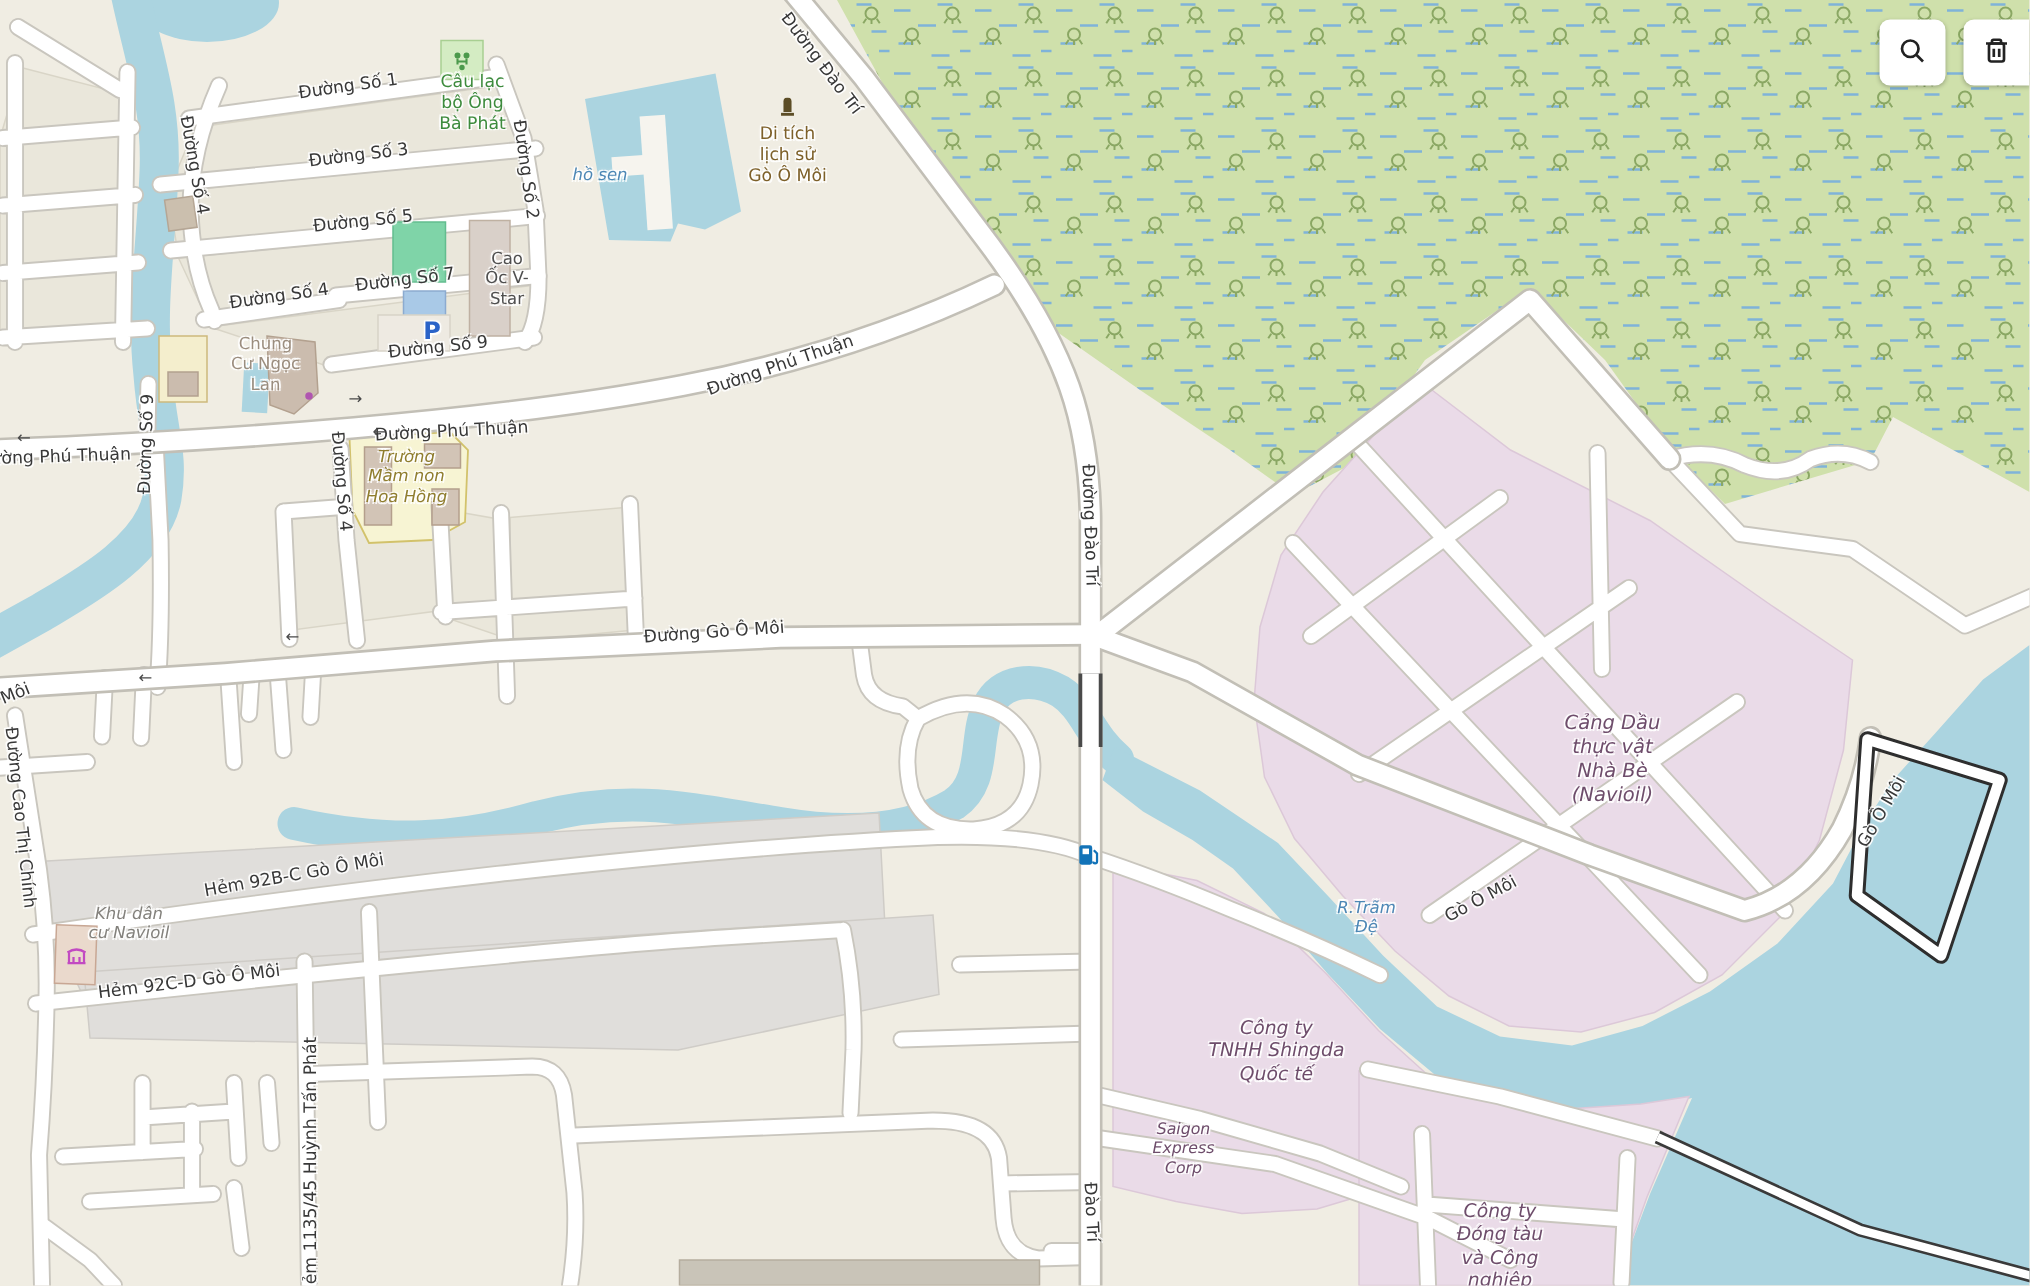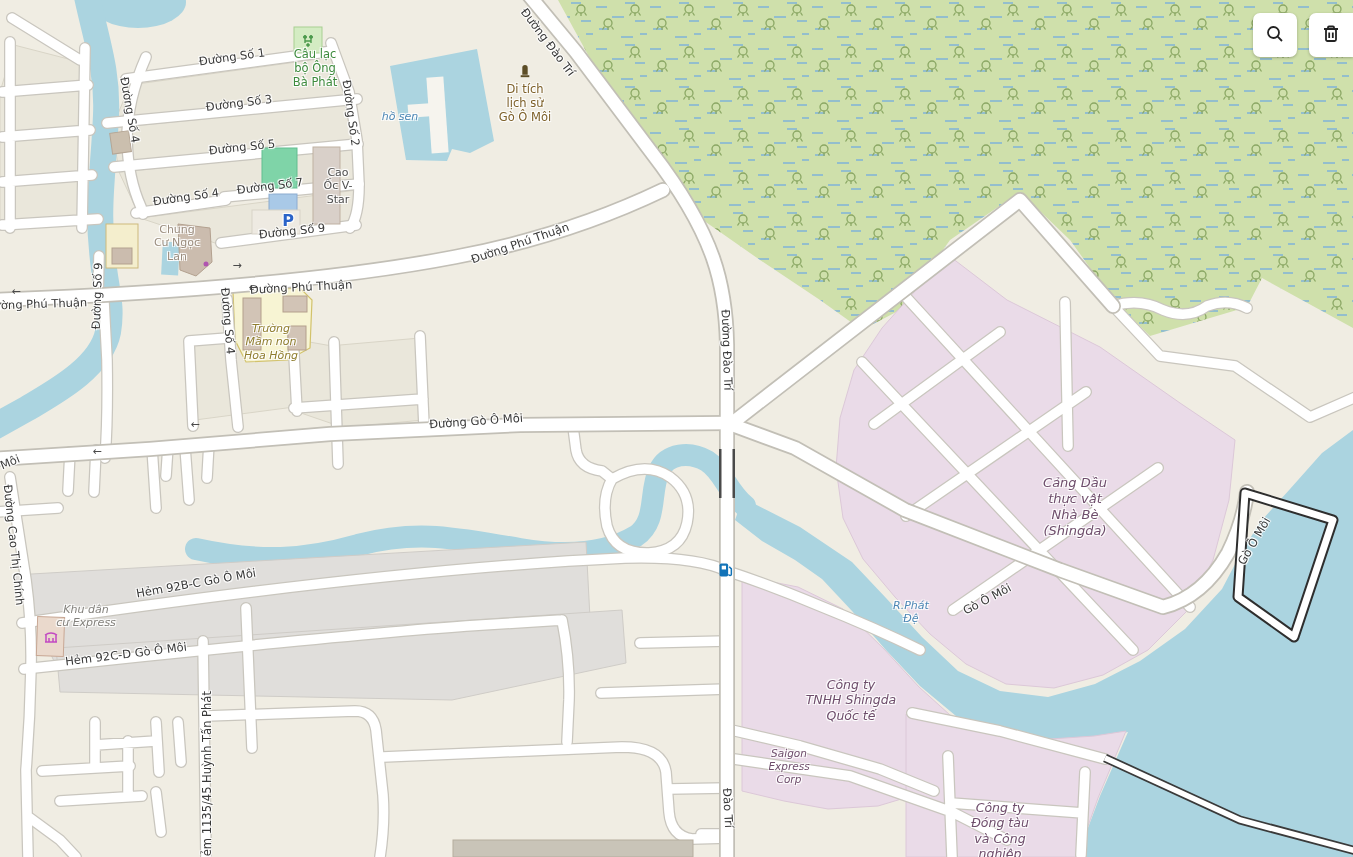--- a/index.html
+++ b/index.html
@@ -216,7 +216,7 @@
       <div class="map-label st-road" style="left: 36px; top: 304px; transform: translate(-50%, -50%) rotate(-2deg);">Đường Phú Thuận</div>
       <div class="map-label st-road" style="left: 97px; top: 296px; transform: translate(-50%, -50%) rotate(-88deg);">Đường Số 9</div>
       <div class="map-label st-road" style="left: 301px; top: 287px; transform: translate(-50%, -50%) rotate(-3deg);">Đường Phú Thuận</div>
-      <div class="map-label st-poi-olive" style="left: 271px; top: 318px; margin-top: 24px;">Trường
+      <div class="map-label st-poi-olive" style="left: 271px; top: 318px;">Trường
 Mầm non
 Hoa Hồng</div>
       <div class="map-label st-road" style="left: 228px; top: 321px; transform: translate(-50%, -50%) rotate(85deg);">Đường Số 4</div>

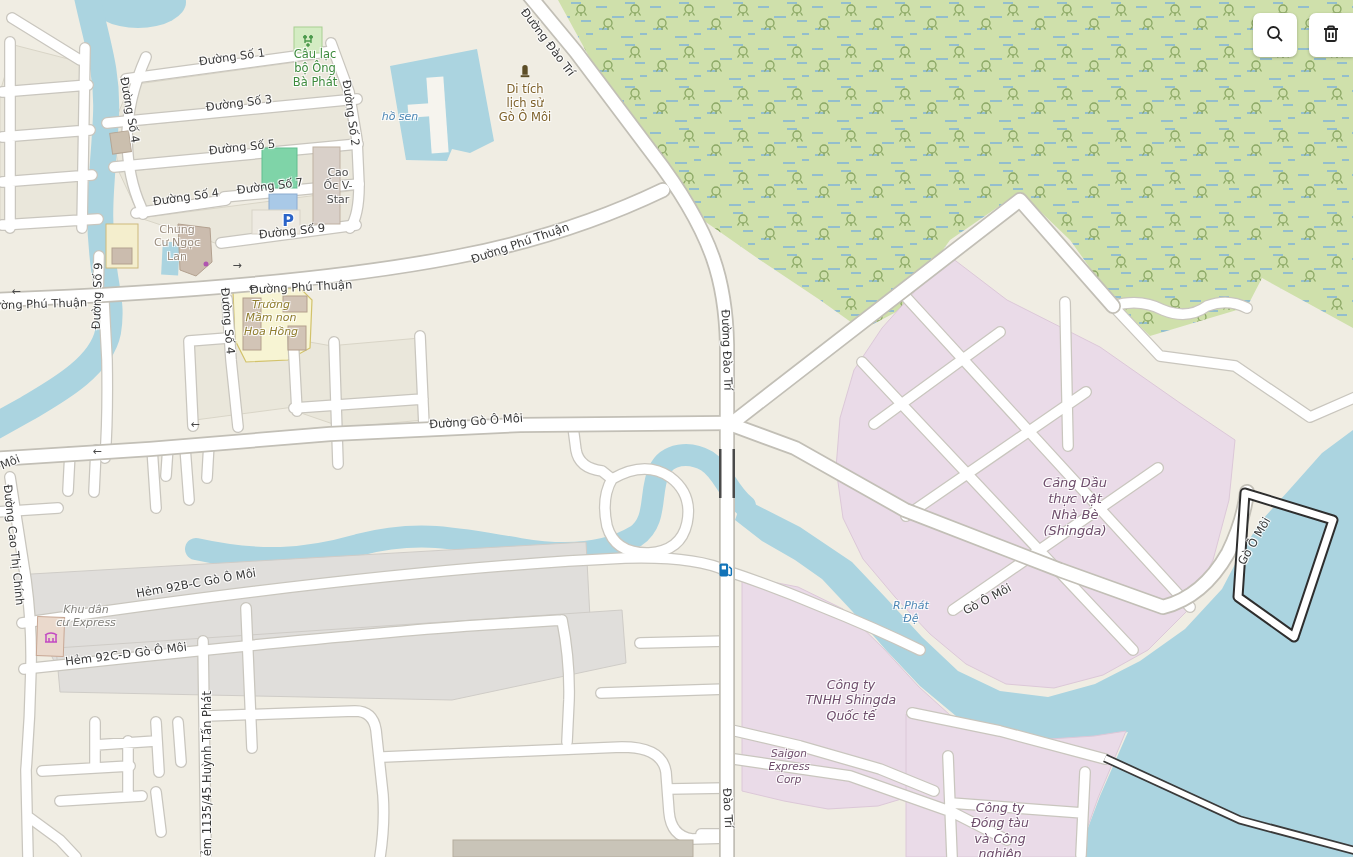--- a/index.html
+++ b/index.html
@@ -232,7 +232,7 @@
       <div class="map-label st-navioil" style="left: 1075px; top: 507px;">Cảng Dầu
 thực vật
 Nhà Bè
-(Shingda)</div>
+(Navioil)</div>
       <div class="map-label st-road" style="left: 987px; top: 599px; transform: translate(-50%, -50%) rotate(-28deg);">Gò Ô Môi</div>
       <div class="map-label st-road" style="left: 1254px; top: 541px; transform: translate(-50%, -50%) rotate(-60deg);">Gò Ô Môi</div>
       <div class="map-label st-water" style="left: 911px; top: 612px;">R.Phát

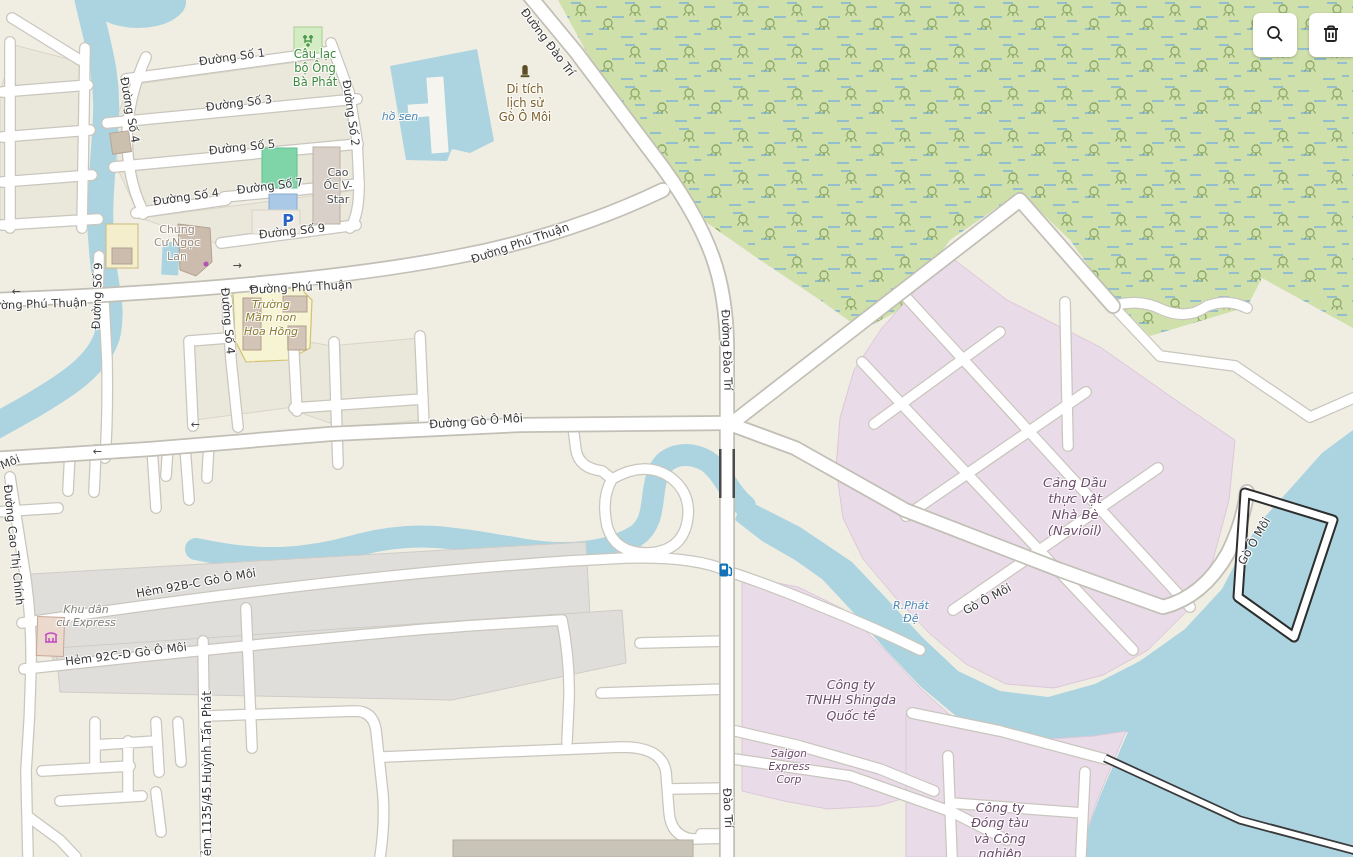--- a/index.html
+++ b/index.html
@@ -248,7 +248,7 @@
 và Công
 nghiệp</div>
       <div class="map-label st-poi-gray" style="left: 86px; top: 616px;">Khu dân
-cư Express</div>
+cư Navioil</div>
       <div class="map-label st-road" style="left: 196px; top: 583px; transform: translate(-50%, -50%) rotate(-10deg);">Hẻm 92B-C Gò Ô Môi</div>
       <div class="map-label st-road" style="left: 126px; top: 654px; transform: translate(-50%, -50%) rotate(-7deg);">Hẻm 92C-D Gò Ô Môi</div>
       <div class="map-label st-road" style="left: 207px; top: 778px; transform: translate(-50%, -50%) rotate(-90deg);">Hẻm 1135/45 Huỳnh Tấn Phát</div>

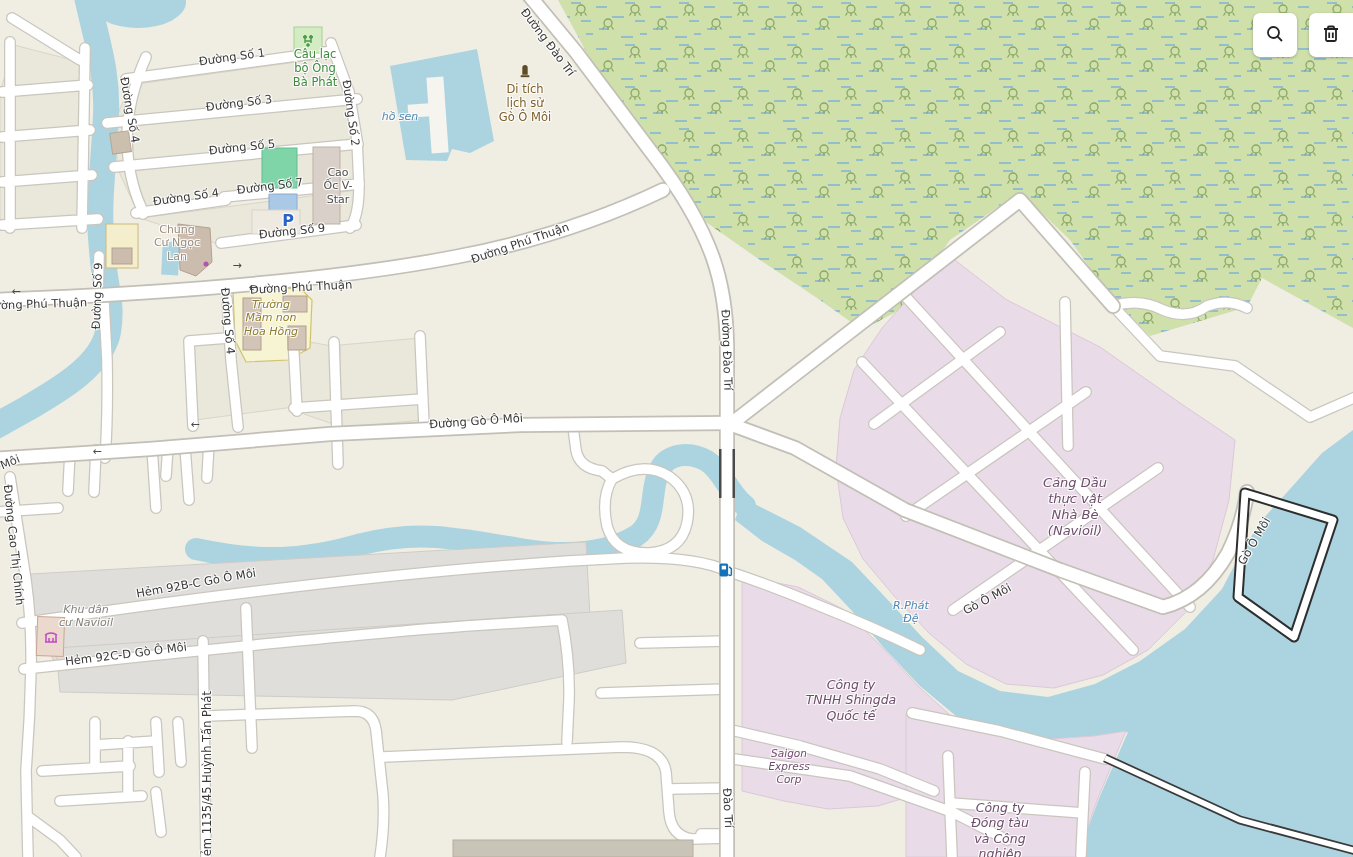--- a/index.html
+++ b/index.html
@@ -235,7 +235,7 @@
 (Navioil)</div>
       <div class="map-label st-road" style="left: 987px; top: 599px; transform: translate(-50%, -50%) rotate(-28deg);">Gò Ô Môi</div>
       <div class="map-label st-road" style="left: 1254px; top: 541px; transform: translate(-50%, -50%) rotate(-60deg);">Gò Ô Môi</div>
-      <div class="map-label st-water" style="left: 911px; top: 612px;">R.Phát
+      <div class="map-label st-water" style="left: 911px; top: 612px;">R.Trãm
 Đệ</div>
       <div class="map-label st-poi-mauve" style="left: 851px; top: 700px;">Công ty
 TNHH Shingda

